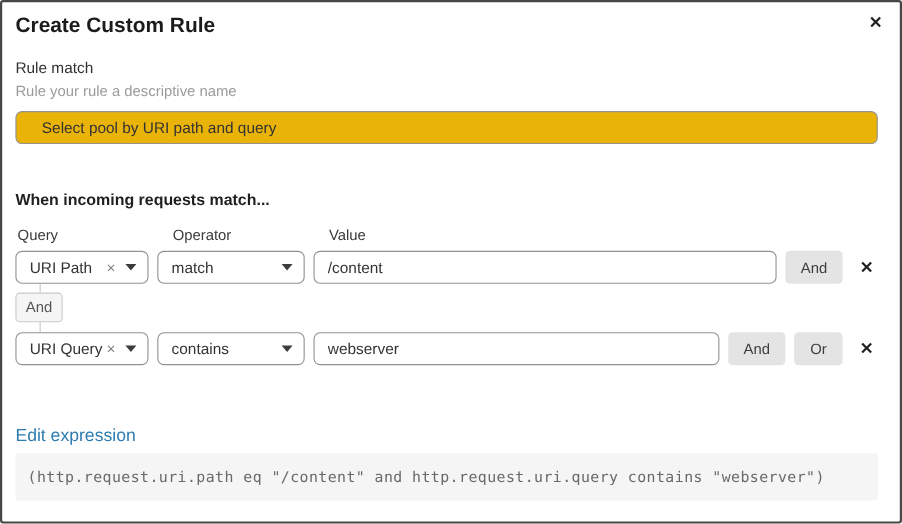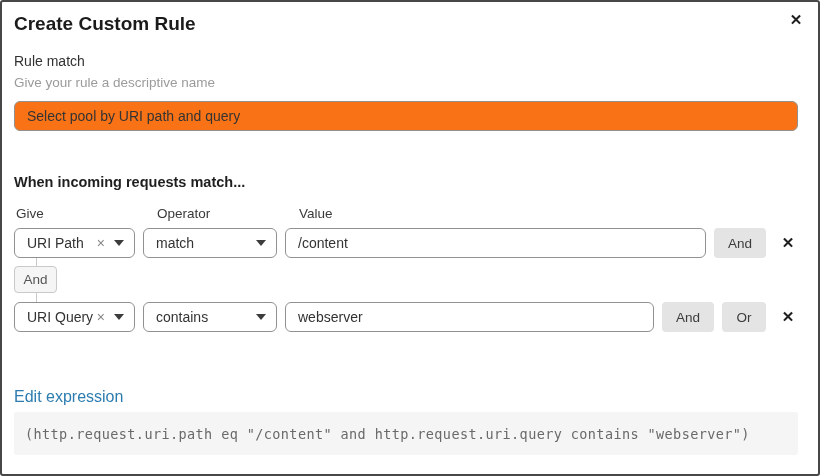--- a/index.html
+++ b/index.html
@@ -221,7 +221,7 @@
 <button class="close-btn">✕</button>
 
 <div class="rule-label">Rule match</div>
-<div class="rule-helper">Give your rule a descriptive name</div>
+<div class="rule-helper">Rule your rule a descriptive name</div>
 <input class="text-input" type="text" value="Select pool by URI path and query" style="">
 
 <div class="match-heading">When incoming requests match...</div>

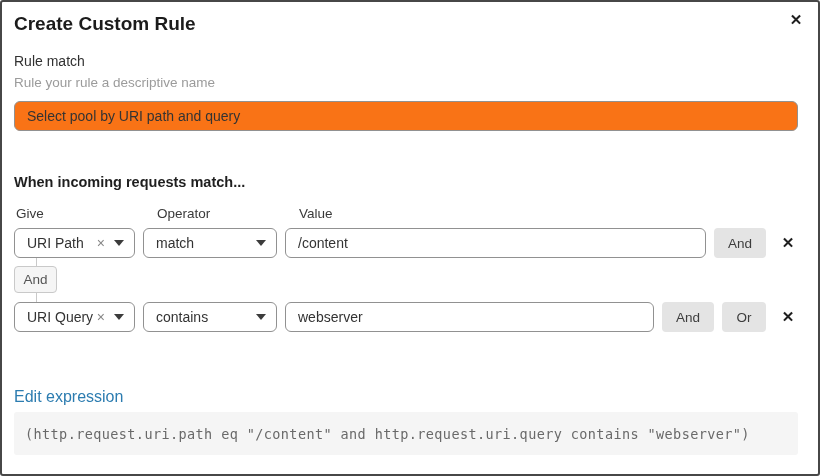--- a/index.html
+++ b/index.html
@@ -57,11 +57,11 @@
     height: 30px;
     border: 1px solid #919191;
     border-radius: 6px;
-    padding: 0 12px;
-    font-family: "Liberation Sans", sans-serif;
-    font-size: 14px;
-    color: #333;
-    background: #f97316;
+    padding: 0 23px;
+    font-family: "Liberation Sans", sans-serif;
+    font-size: 14px;
+    color: #333;
+    background: #eab308;
     outline: none;
   }
   

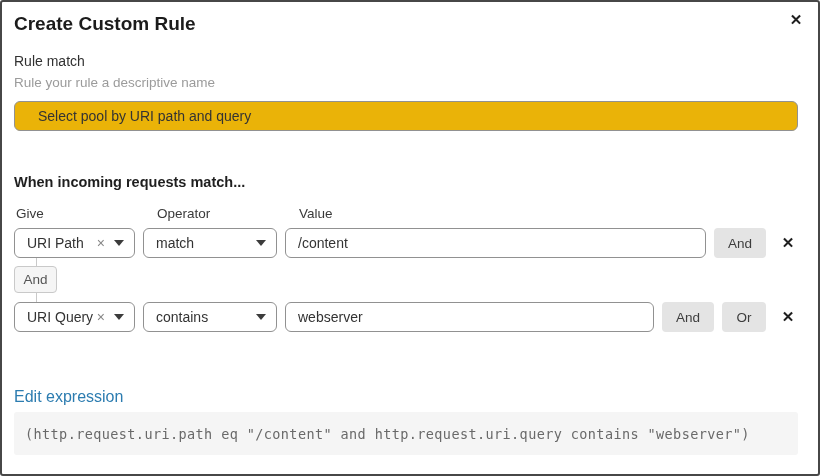--- a/index.html
+++ b/index.html
@@ -227,7 +227,7 @@
 <div class="match-heading">When incoming requests match...</div>
 
 <div class="col-labels">
-  <div class="lbl-field">Give</div>
+  <div class="lbl-field">Query</div>
   <div class="lbl-operator">Operator</div>
   <div class="lbl-value">Value</div>
 </div>

